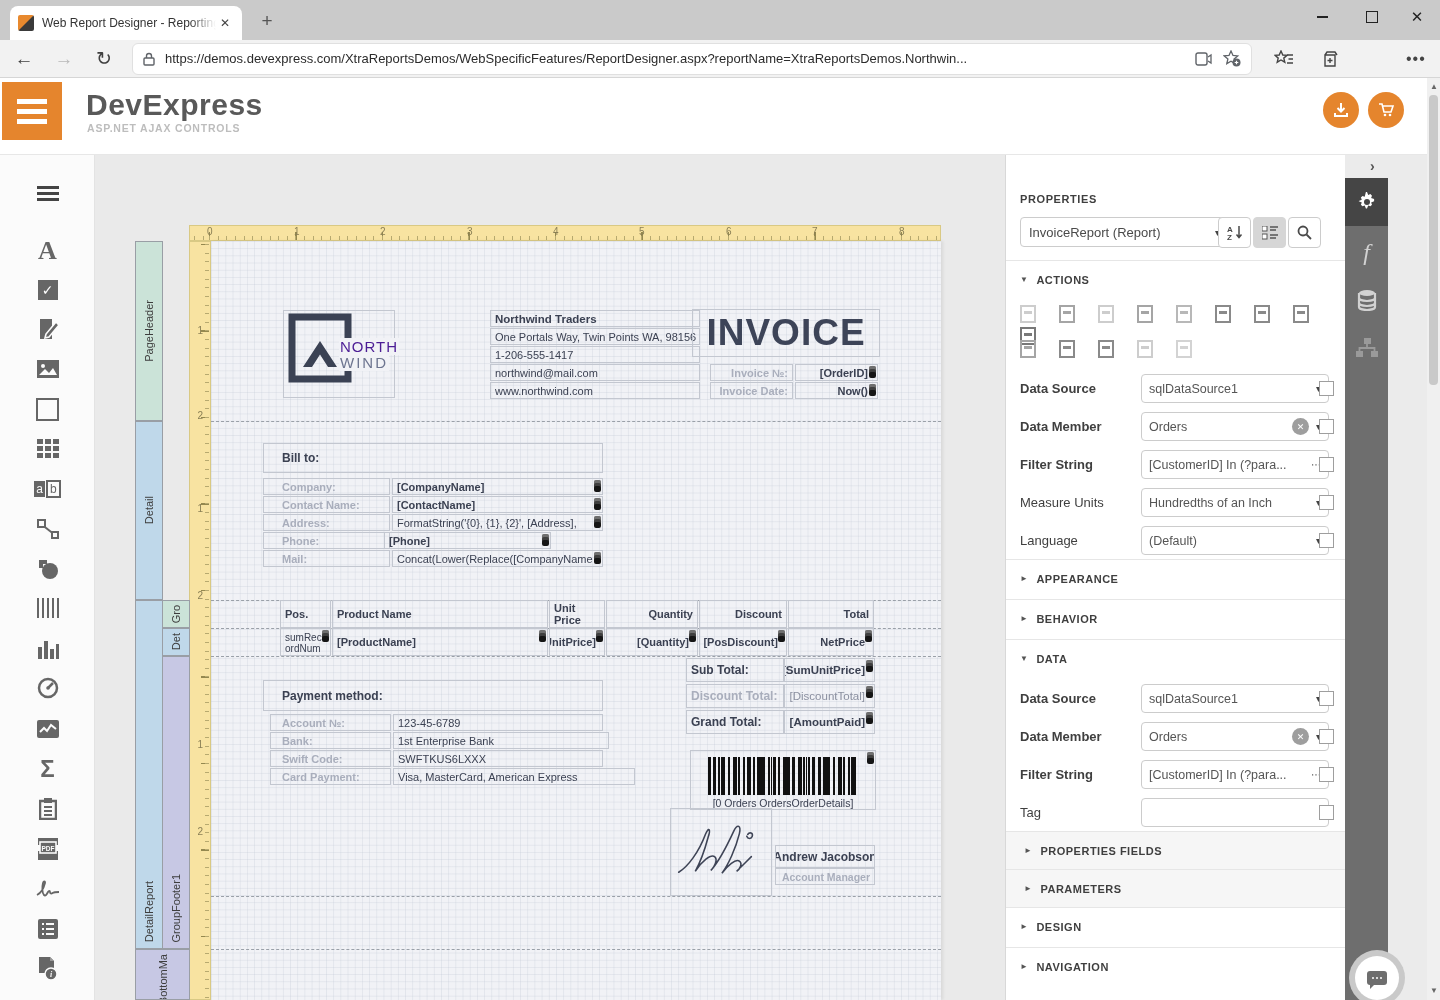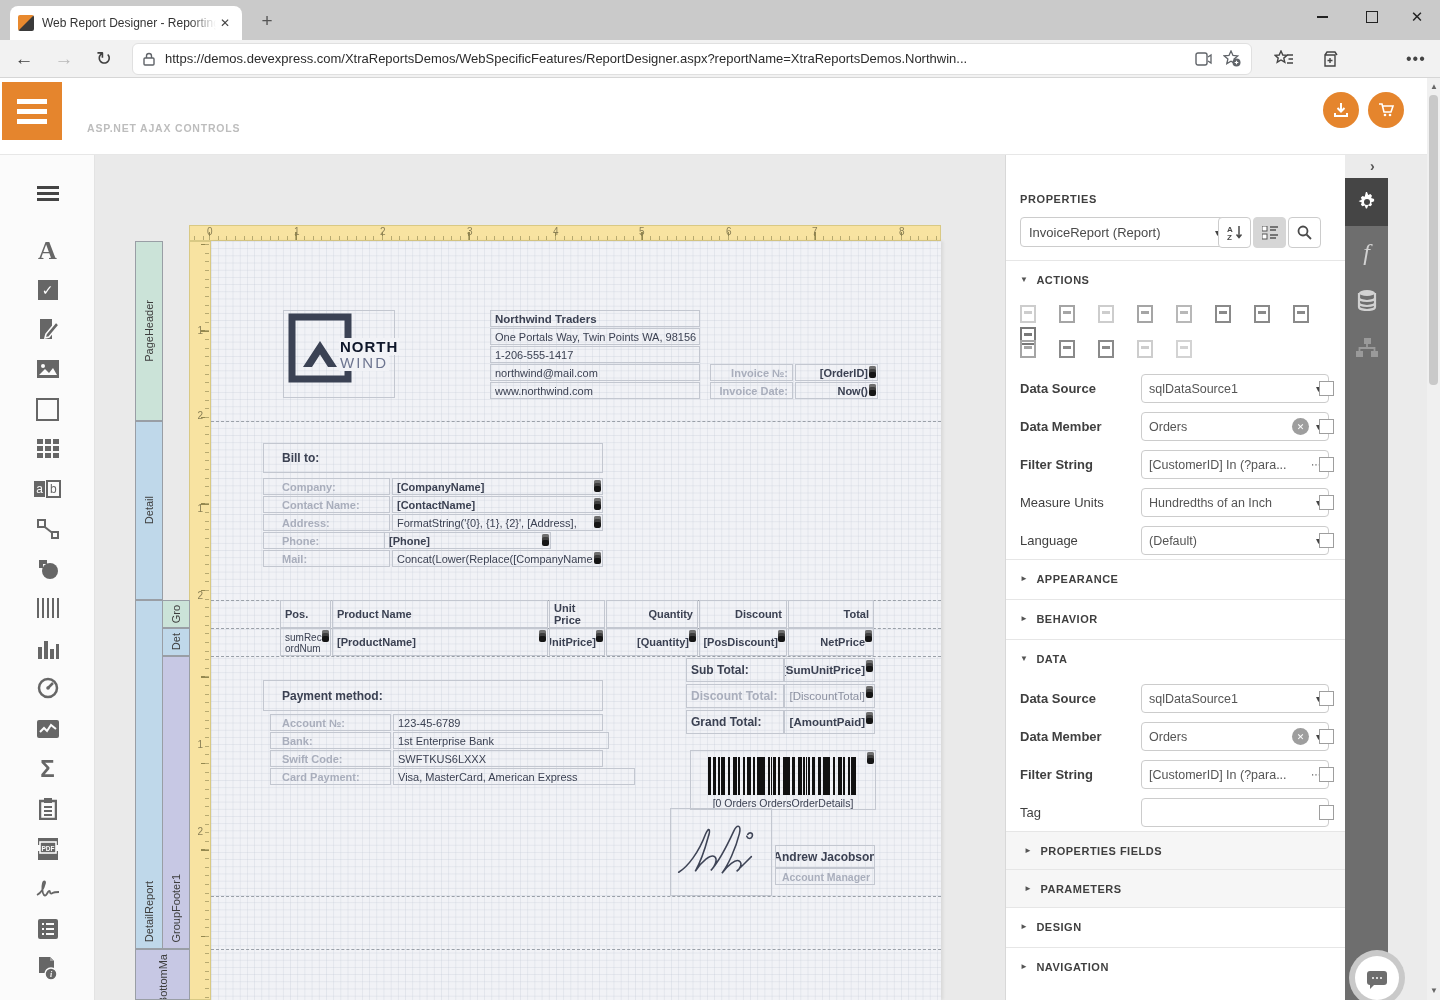--- a/index.html
+++ b/index.html
@@ -149,6 +149,7 @@
         <i></i>
         <i></i>
       </div>
+    <div class="a brand">DevExpress</div>
     <div class="a brandsub">ASP.NET AJAX CONTROLS</div>
     <div class="a orangecircle" style="left:1323px;top:14px">
       <svg width="16" height="16" viewBox="0 0 16 16">

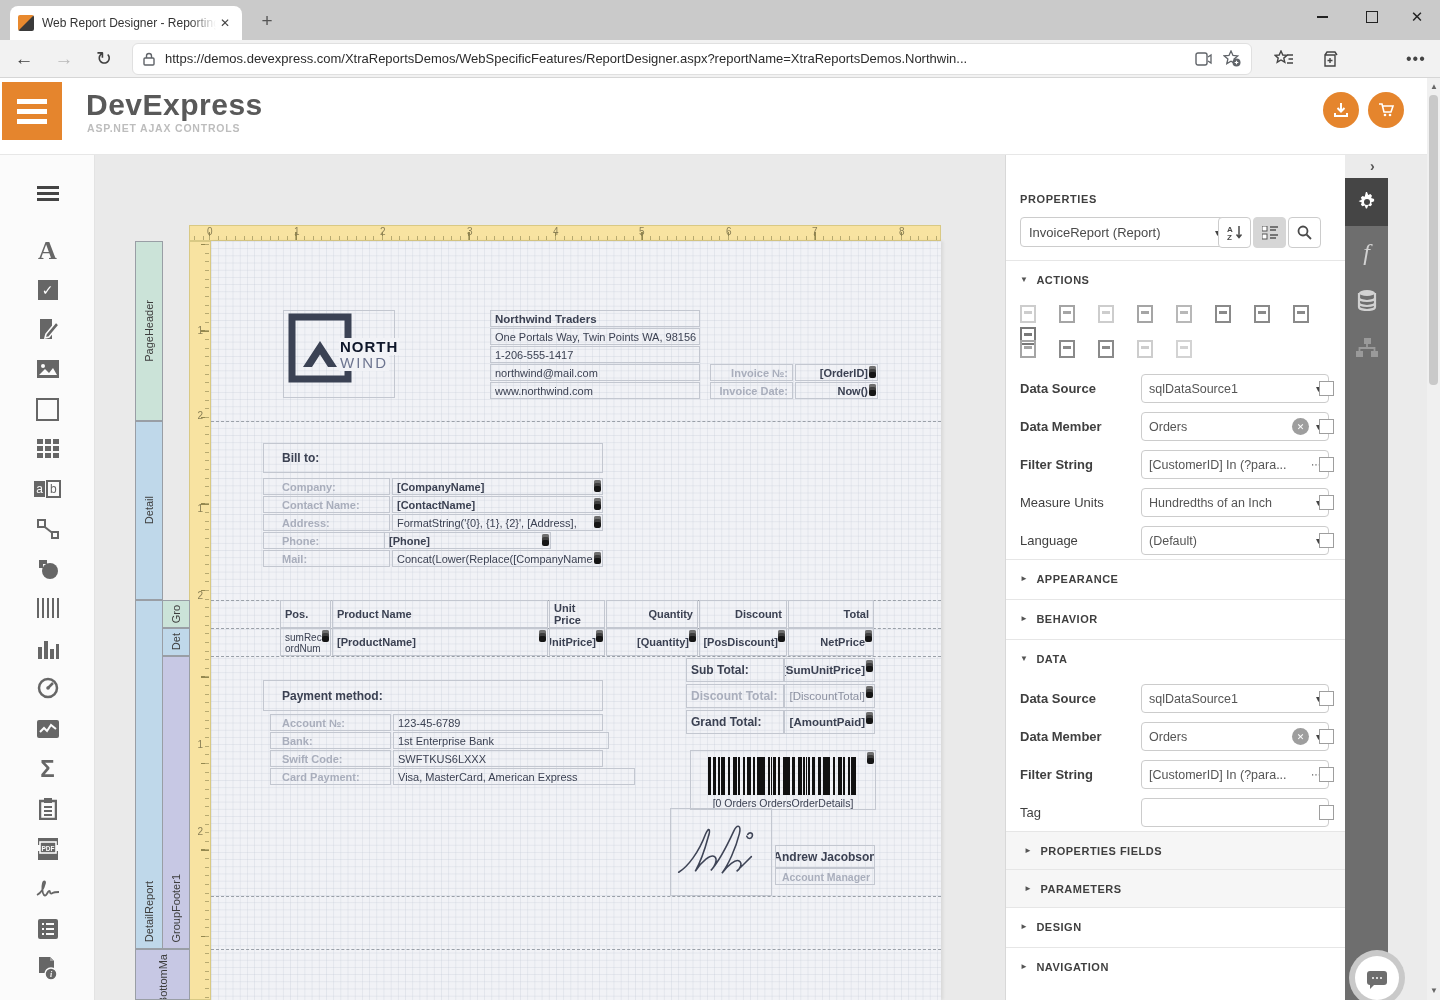--- a/index.html
+++ b/index.html
@@ -409,7 +409,7 @@
         <rect x="4" y="4" width="56" height="62" fill="none" stroke="#3b4254" stroke-width="7"></rect>
         <path d="M15 54 L32 28 L49 54 L40 54 L32 41.5 L24 54 Z" fill="#3b4254"></path>
       </svg>
-      <span class="a" style="left:55px;top:27px;font-size:15px;font-weight:bold;color:#0f172a;letter-spacing:1px;background:#f1f2f6;padding:0 1px">NORTH</span>
+      <span class="a" style="left:55px;top:27px;font-size:15px;font-weight:normal;color:#4c1d95;letter-spacing:1px;background:#f1f2f6;padding:0 1px">NORTH</span>
       <span class="a" style="left:55px;top:43px;font-size:15px;color:#6d7590;letter-spacing:2px;background:#f1f2f6;padding:0 1px">WIND</span>
     </div>
     <div class="fb bold" style="left:395px;top:155px;width:210px;height:17px;font-size:11.5px">Northwind Traders</div>

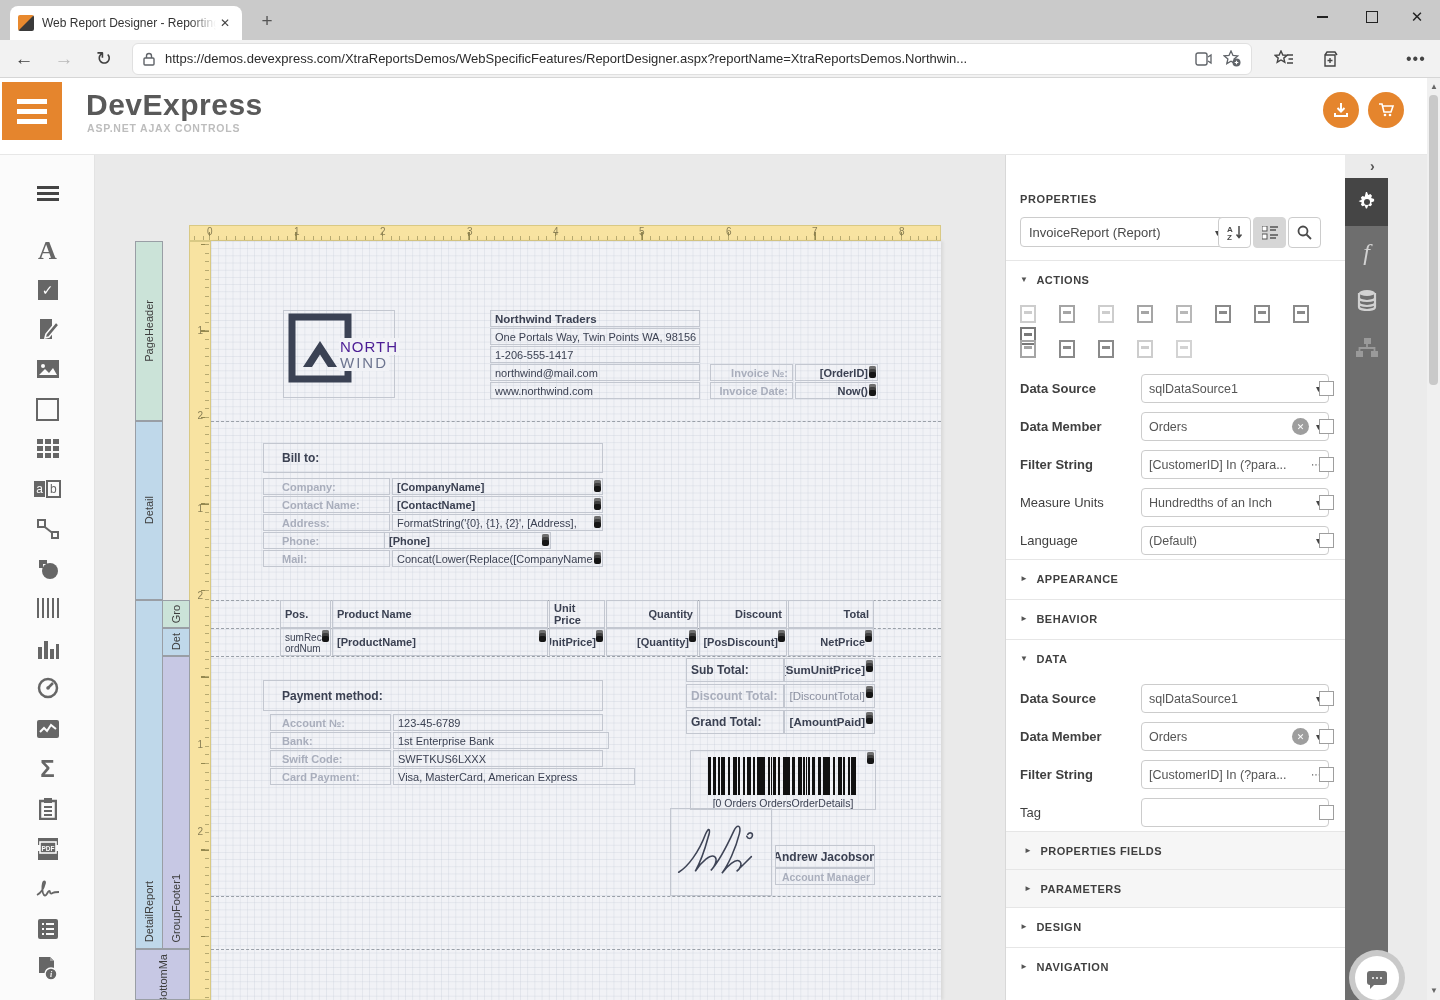--- a/index.html
+++ b/index.html
@@ -418,6 +418,7 @@
     <div class="fb" style="left:395px;top:209px;width:210px;height:17px">northwind@mail.com</div>
     <div class="fb" style="left:395px;top:227px;width:210px;height:17px">www.northwind.com</div>
 
+    <div class="fb" style="left:597px;top:154px;width:188px;height:48px;justify-content:center;font-size:37px;font-weight:bold;color:#3d4458;letter-spacing:1px">INVOICE</div>
     <div class="fb lab rt" style="left:615px;top:209px;width:83px;height:17px">Invoice №:</div>
     <div class="fb bold rt" style="left:700px;top:209px;width:83px;height:17px;padding-right:9px">
         <span>[OrderID]</span>

